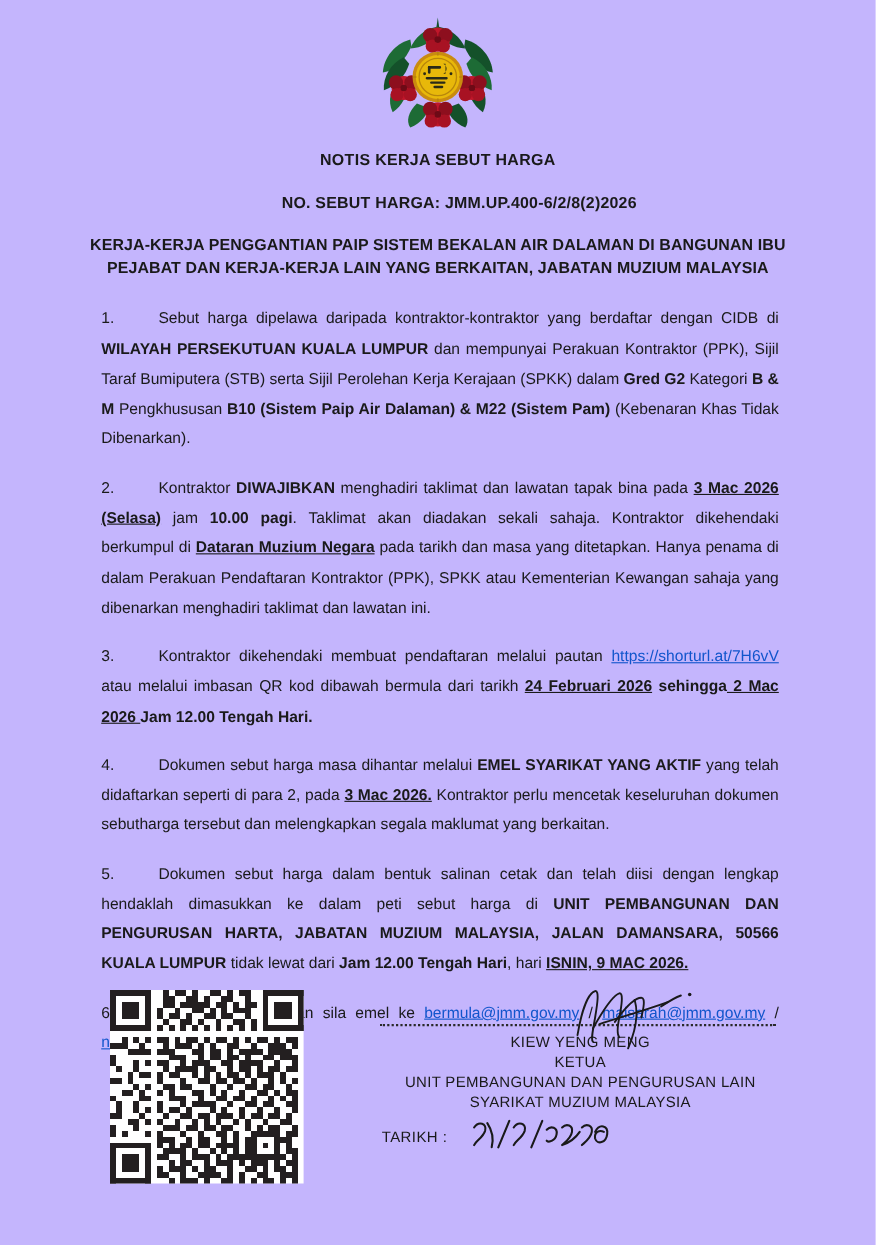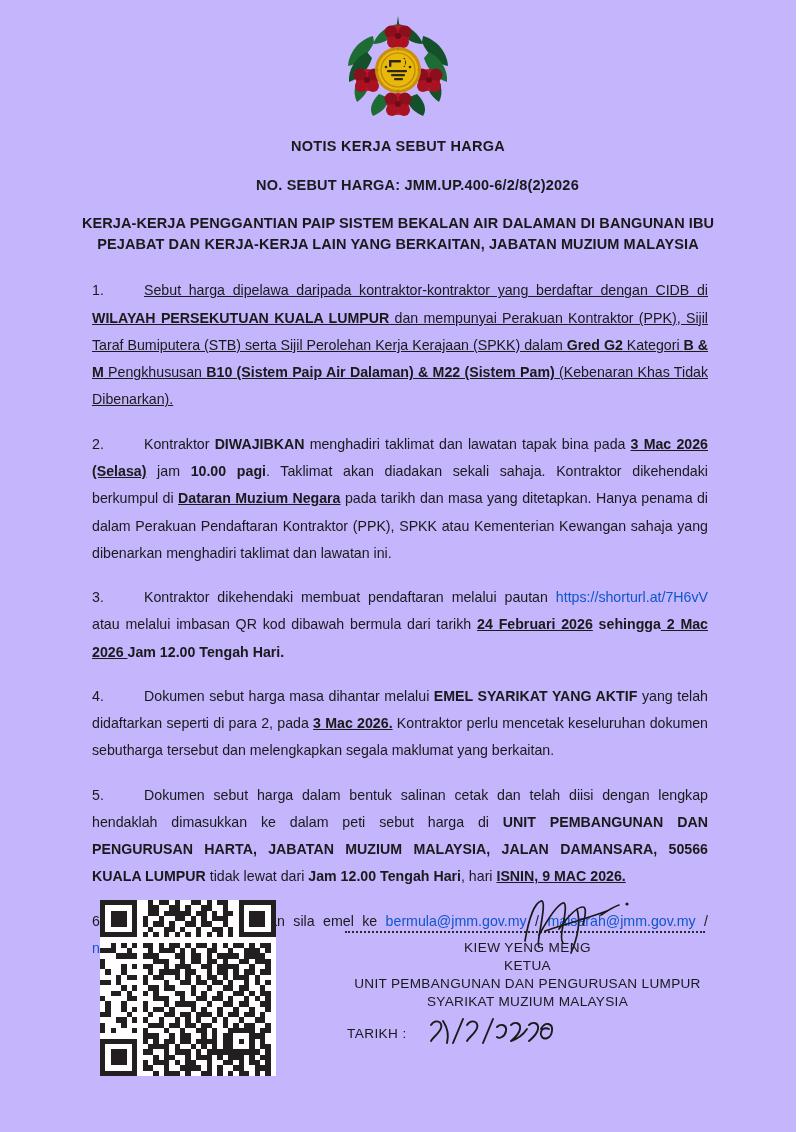--- a/index.html
+++ b/index.html
@@ -75,7 +75,7 @@
     margin: 0;
     margin-top: 17px;
   }
-  .para:first-child { margin-top: 0; text-decoration: underline; }
+  .para:first-child { margin-top: 0; }
   .num {
     display: inline-block;
     width: 52px;

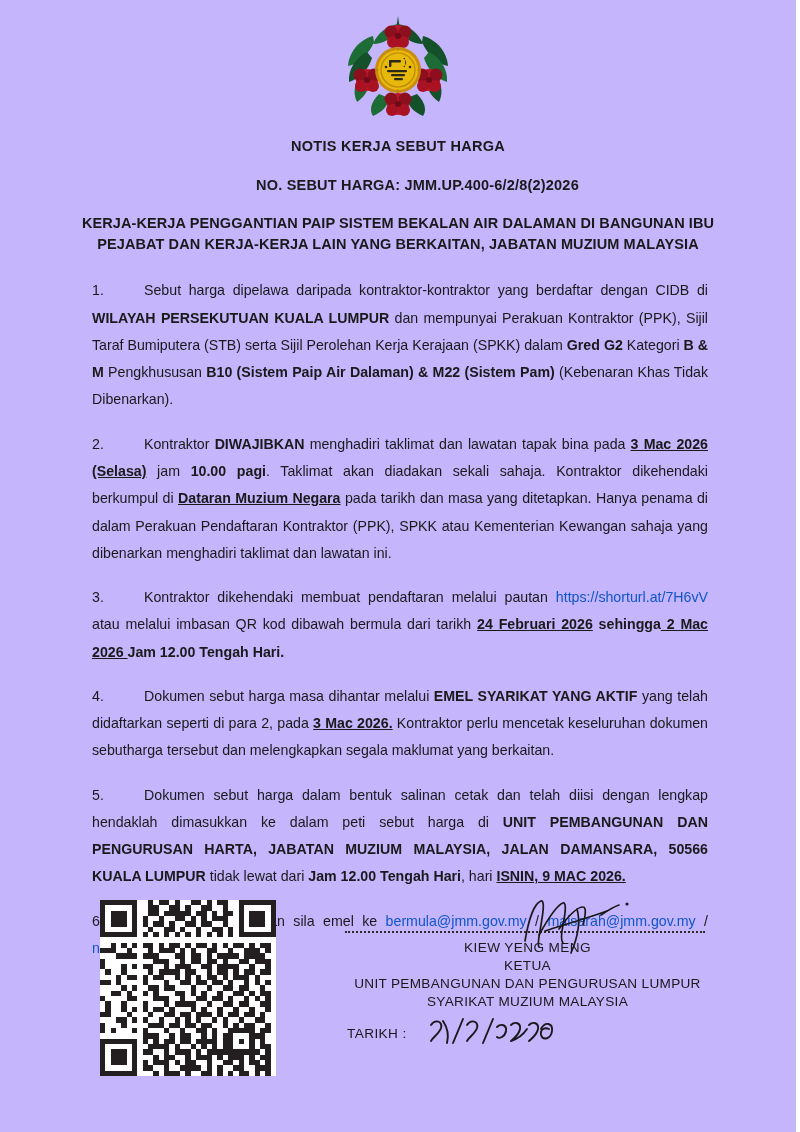--- a/index.html
+++ b/index.html
@@ -84,6 +84,7 @@
   .bu { font-weight: bold; text-decoration: underline; }
   .link {
     color: #1155cc;
+    text-decoration: underline;
     cursor: pointer;
   }
 

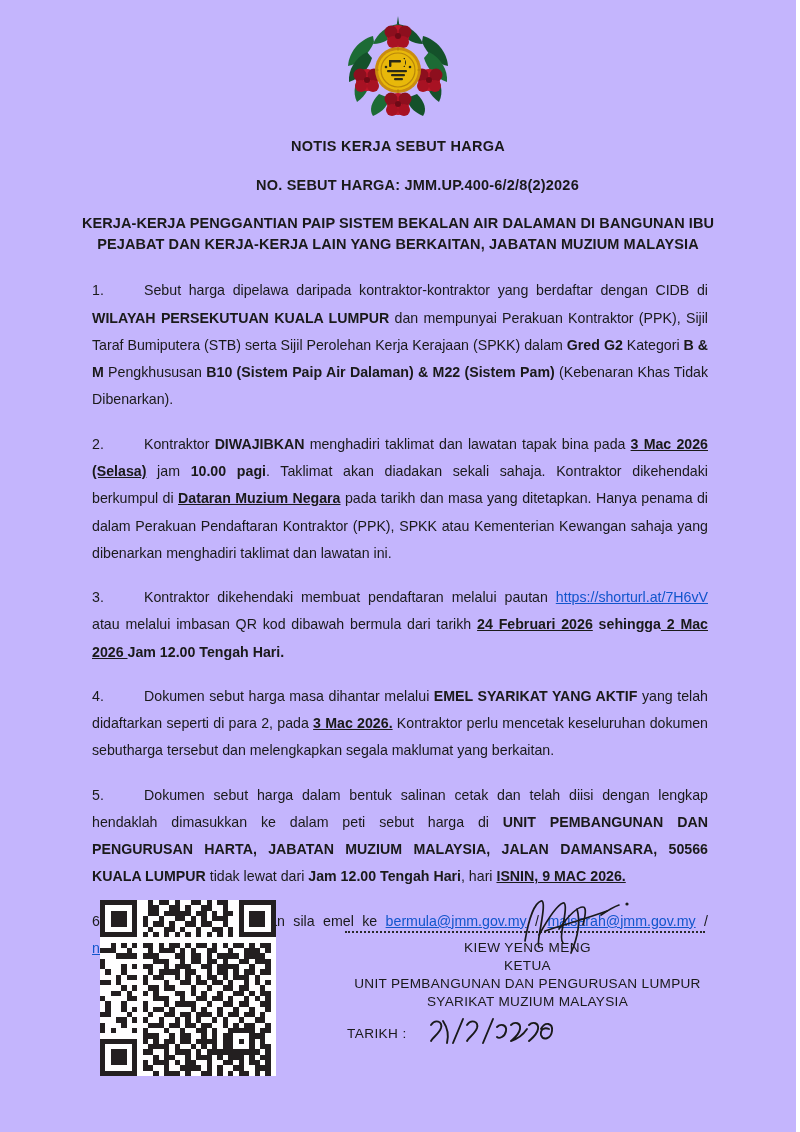--- a/index.html
+++ b/index.html
@@ -598,7 +598,7 @@
       <div class="dotline"></div>
       <div class="sig-name">KIEW YENG MENG</div>
       <div class="sig-line2">KETUA</div>
-      <div class="sig-line3">UNIT PEMBANGUNAN DAN PENGURUSAN LUMPUR</div>
+      <div class="sig-line3">UNIT PEMBANGUNAN DAN PENGURUSAN LAIN</div>
       <div class="sig-line4">SYARIKAT MUZIUM MALAYSIA</div>
 
       <div class="tarikh-row">

